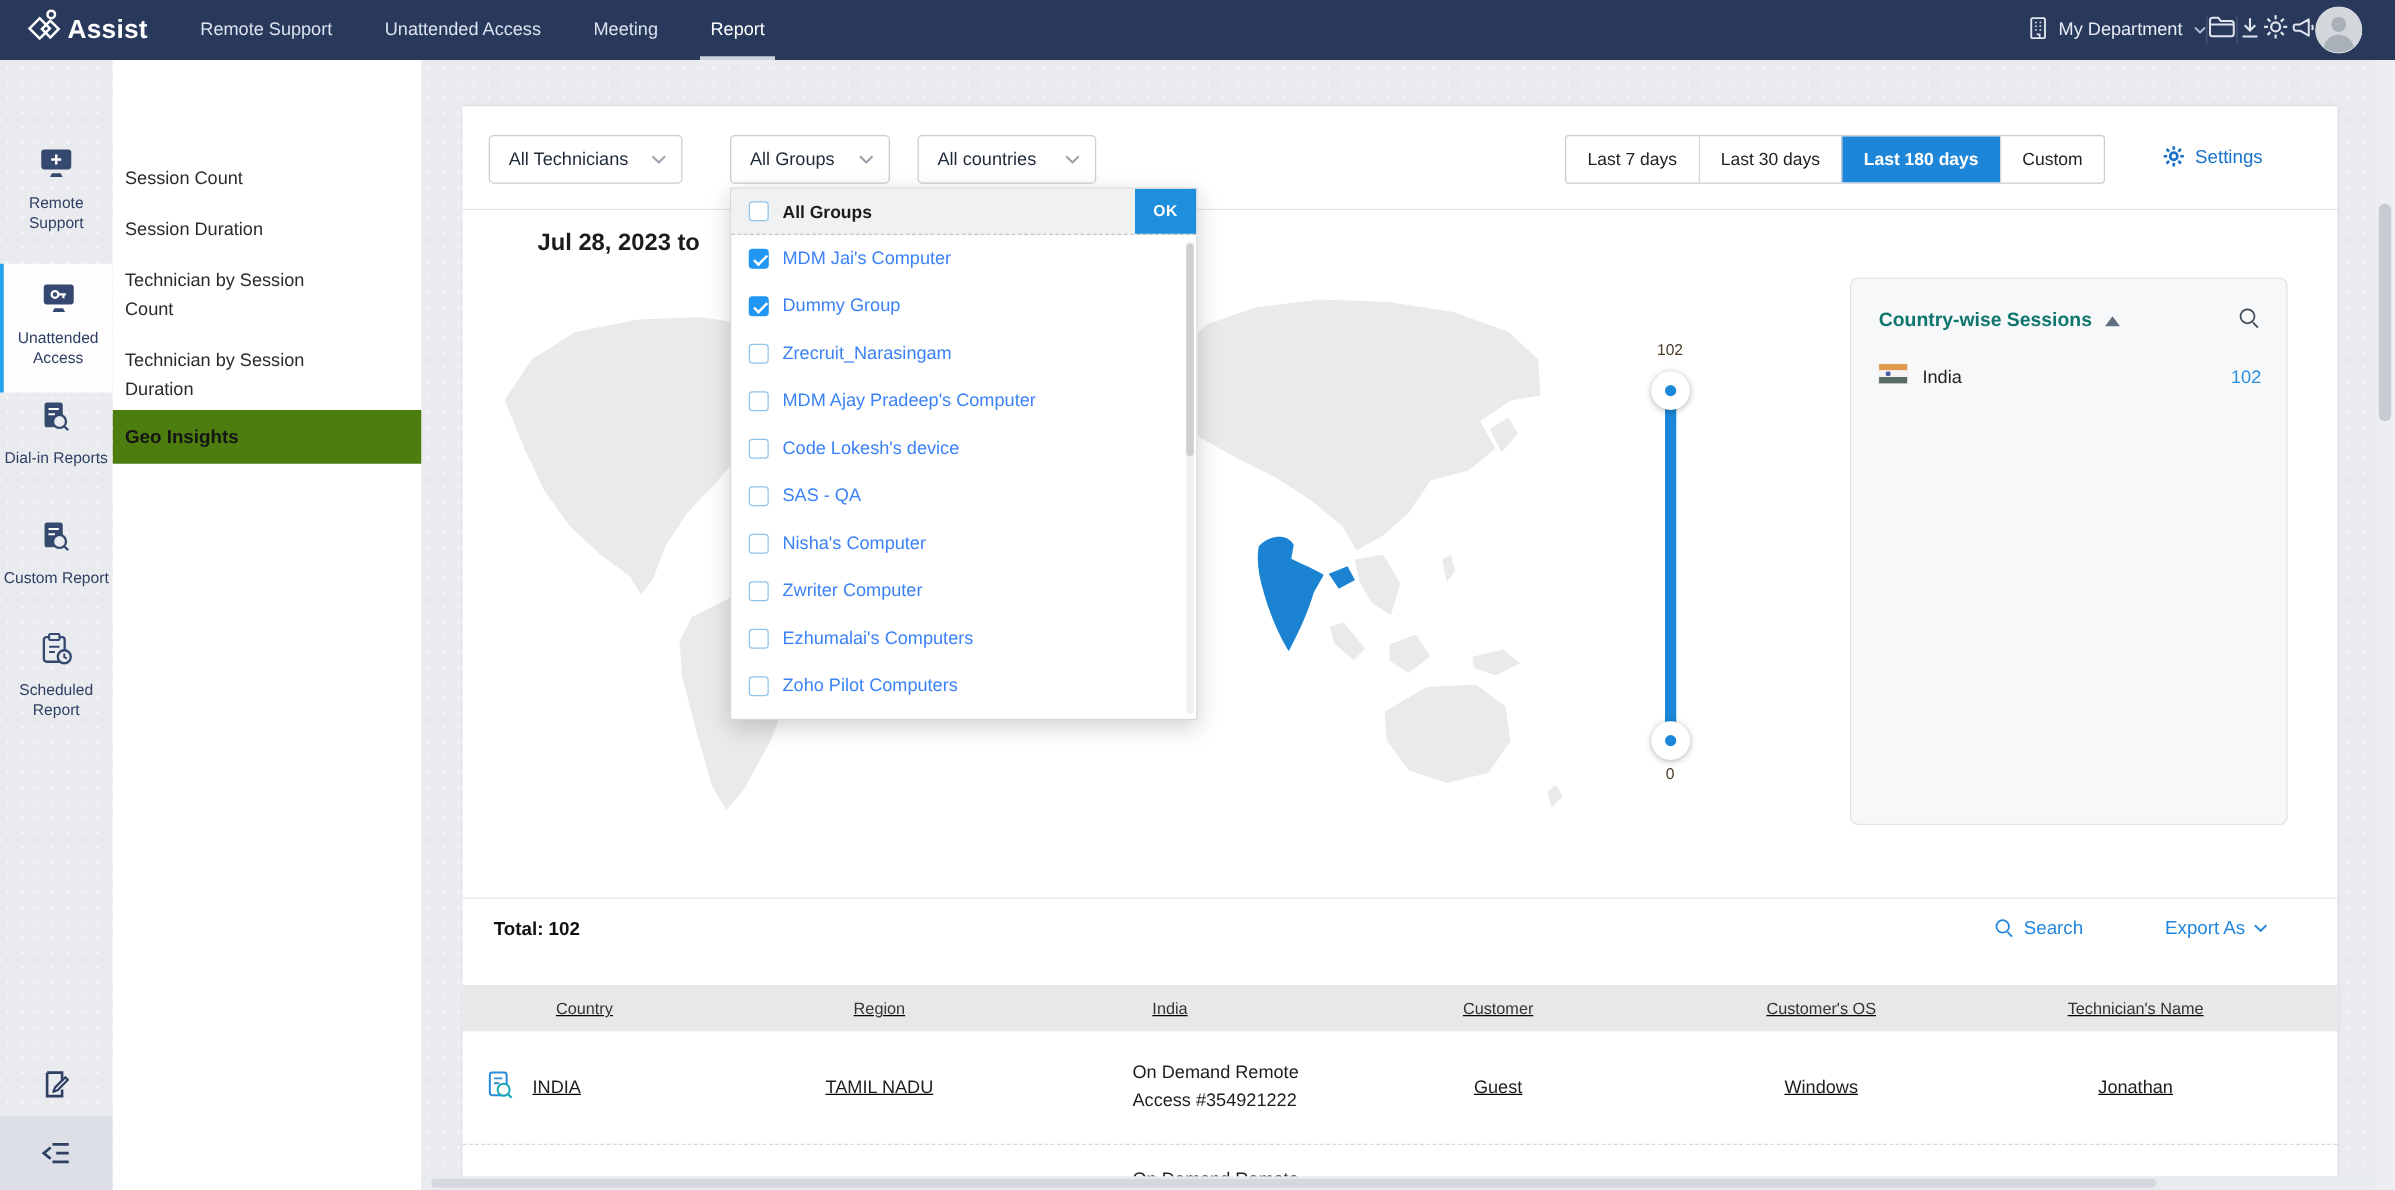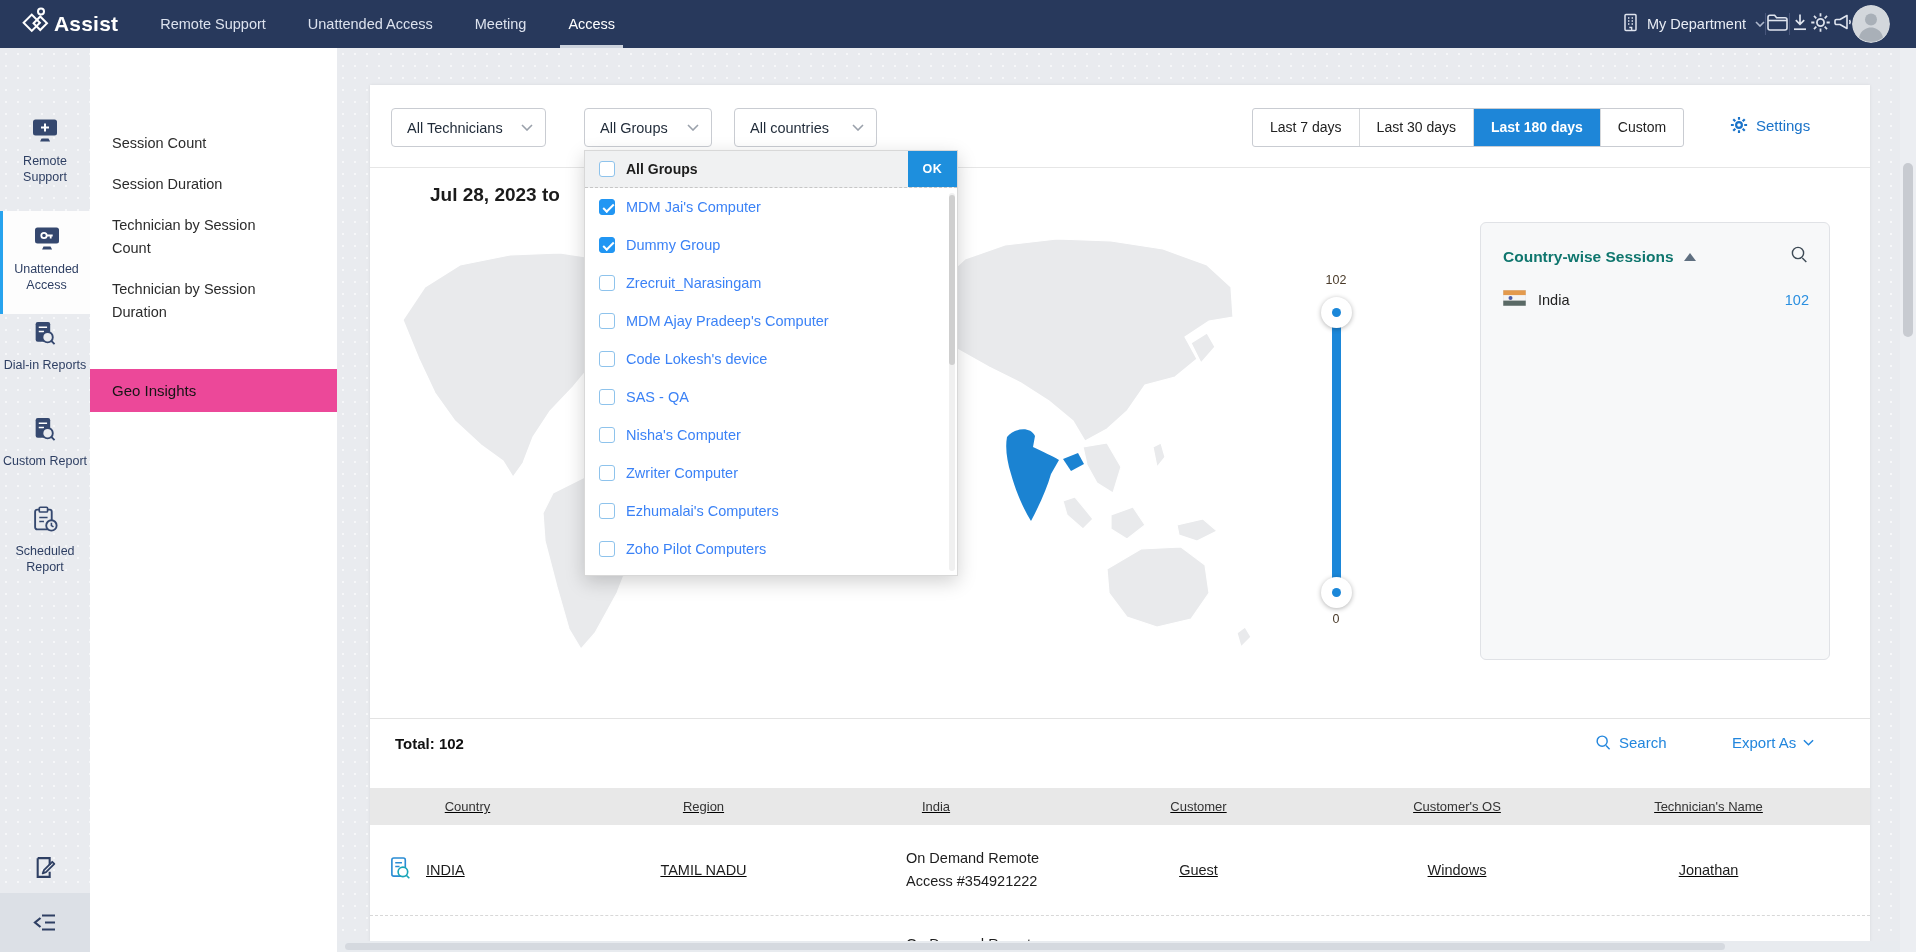--- a/index.html
+++ b/index.html
@@ -123,7 +123,7 @@
       <span class="nav-item">Remote Support</span>
       <span class="nav-item">Unattended Access</span>
       <span class="nav-item">Meeting</span>
-      <span class="nav-item active">Access</span>
+      <span class="nav-item active">Report</span>
     </nav>
     <div class="nav-right">
       <div class="dept">

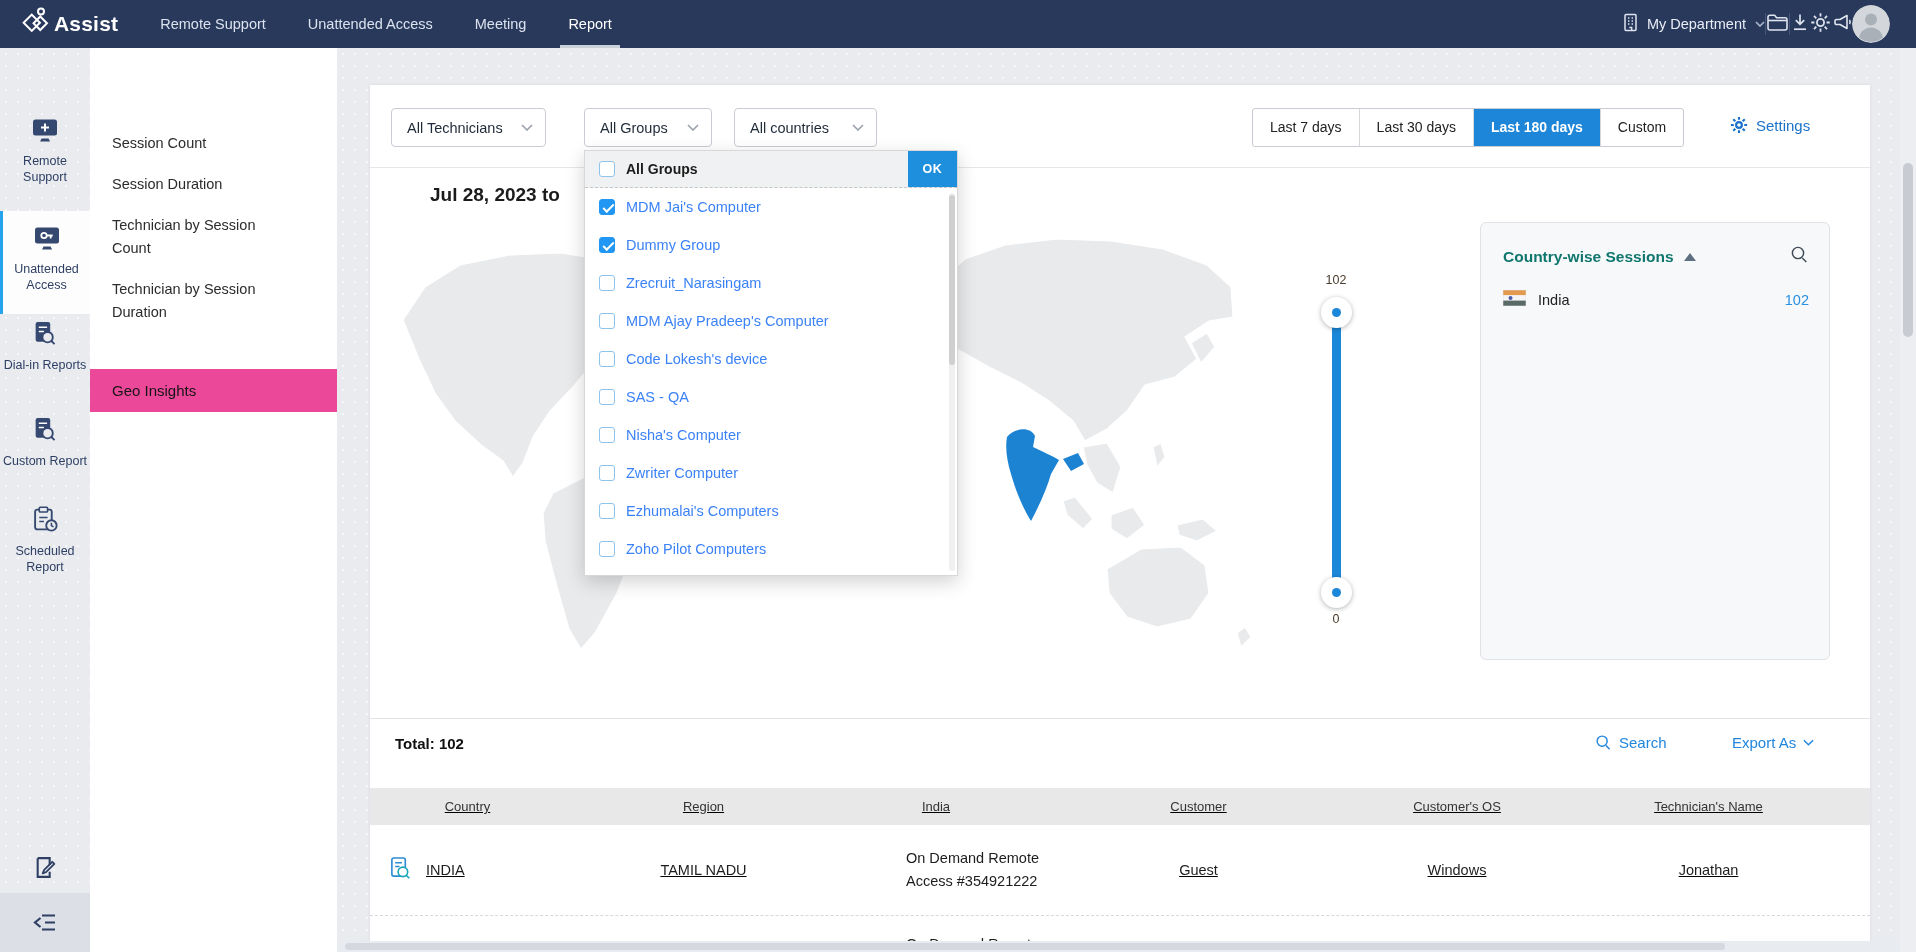--- a/index.html
+++ b/index.html
@@ -31,7 +31,7 @@
 
   
   .submenu { position:absolute; top:48px; left:90px; width:247px; bottom:0; background:#fff; z-index:30; }
-  .submenu .sm-item { position:absolute; left:0; width:100%; padding-left:22px; font-size:14.5px; color:#2b2b2b; line-height:23px; cursor:pointer; }
+  .submenu .sm-item { position:absolute; left:0; width:100%; padding-left:10px; font-size:14.5px; color:#2b2b2b; line-height:23px; cursor:pointer; }
   .submenu .sm-item .txt { display:block; max-width:170px; }
   .submenu .sm-item.active { background:#ec4899; height:43px; padding-top:10px; font-weight:normal; font-size:15px; color:#151515;margin-top:41px; }
 

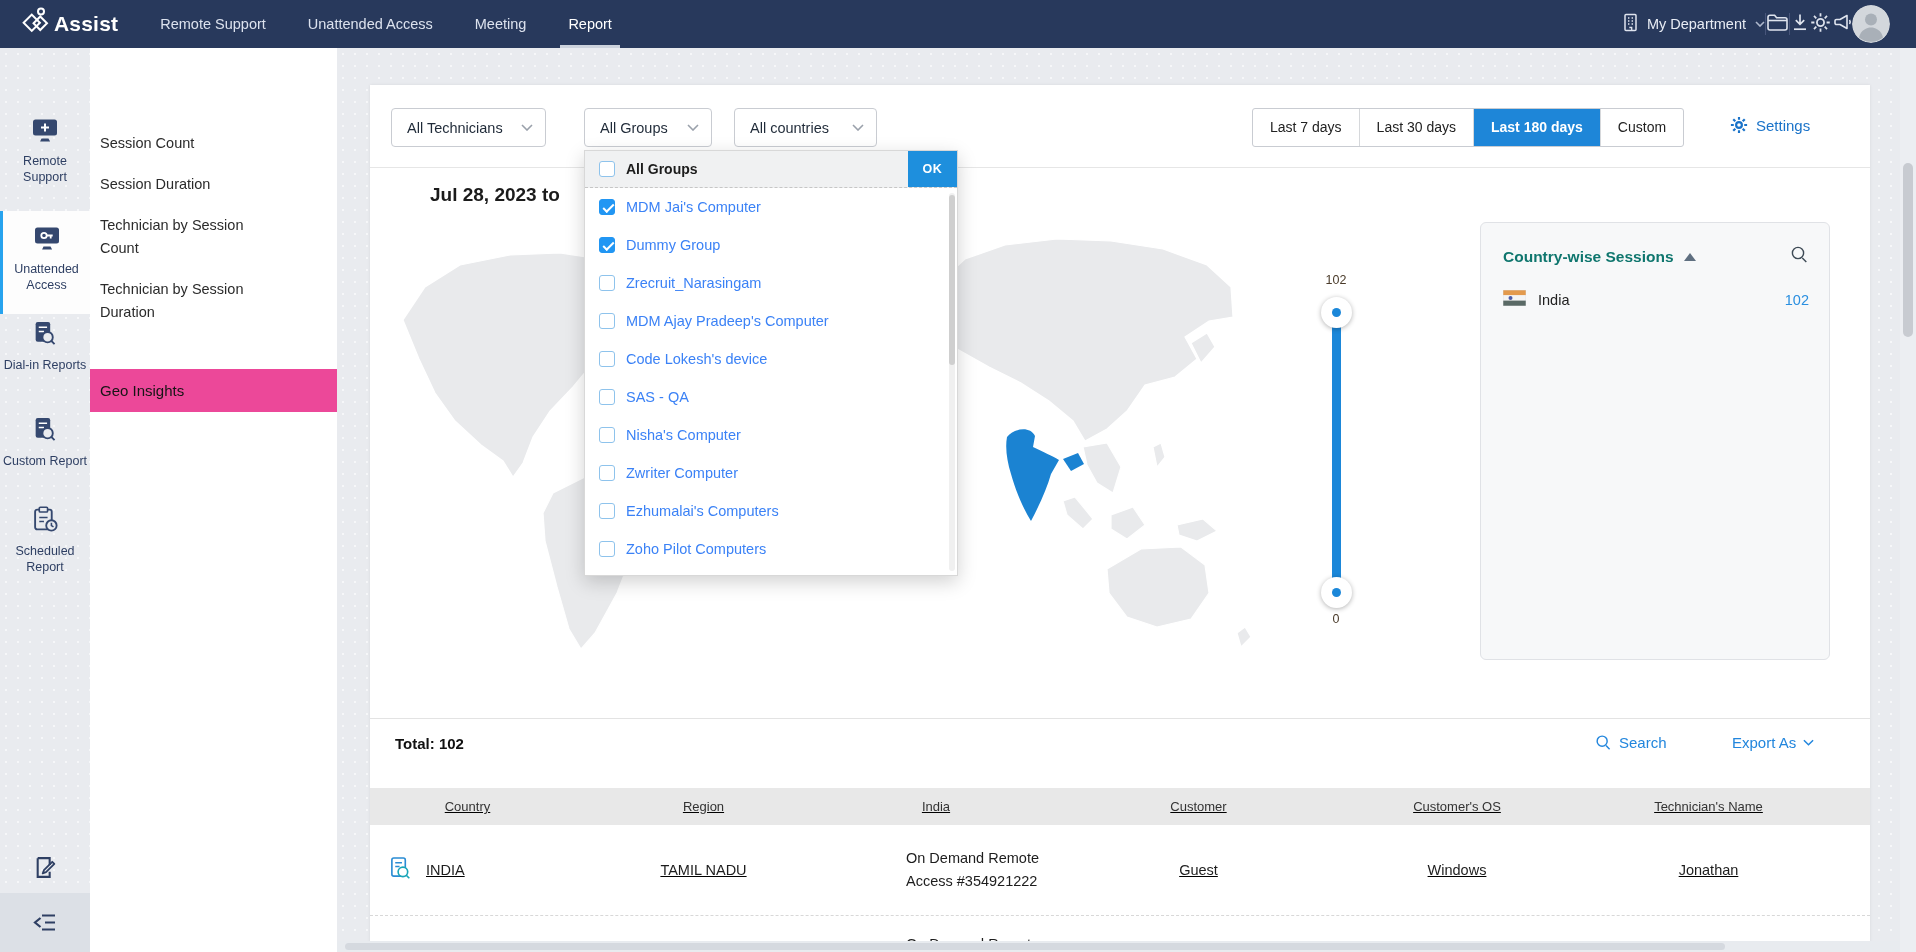--- a/index.html
+++ b/index.html
@@ -33,7 +33,7 @@
   .submenu { position:absolute; top:48px; left:90px; width:247px; bottom:0; background:#fff; z-index:30; }
   .submenu .sm-item { position:absolute; left:0; width:100%; padding-left:10px; font-size:14.5px; color:#2b2b2b; line-height:23px; cursor:pointer; }
   .submenu .sm-item .txt { display:block; max-width:170px; }
-  .submenu .sm-item.active { background:#ec4899; height:43px; padding-top:10px; font-weight:normal; font-size:15px; color:#151515;margin-top:41px; }
+  .submenu .sm-item.active { background:#4d7c0f; height:43px; padding-top:10px; font-weight:bold; font-size:15px; color:#151515; }
 
   
   .main { position:absolute; left:337px; top:48px; right:0; bottom:0; }

